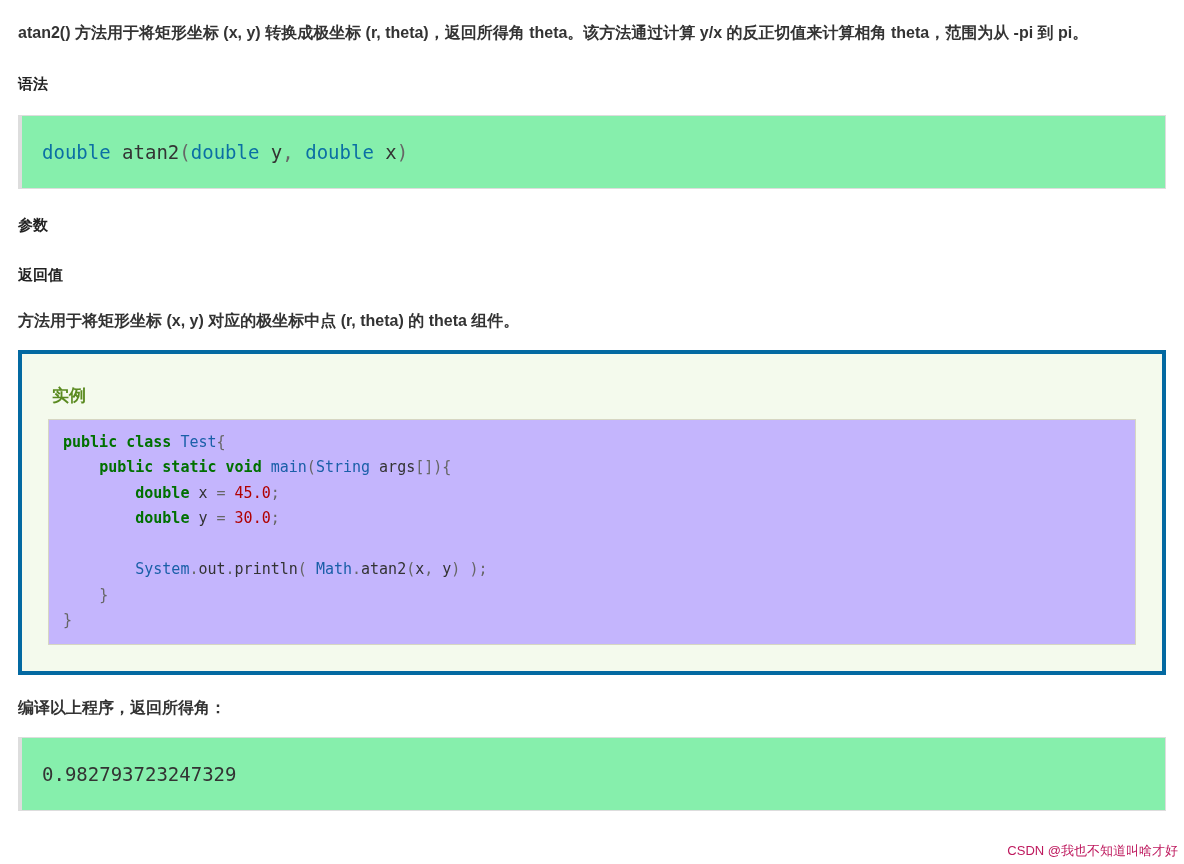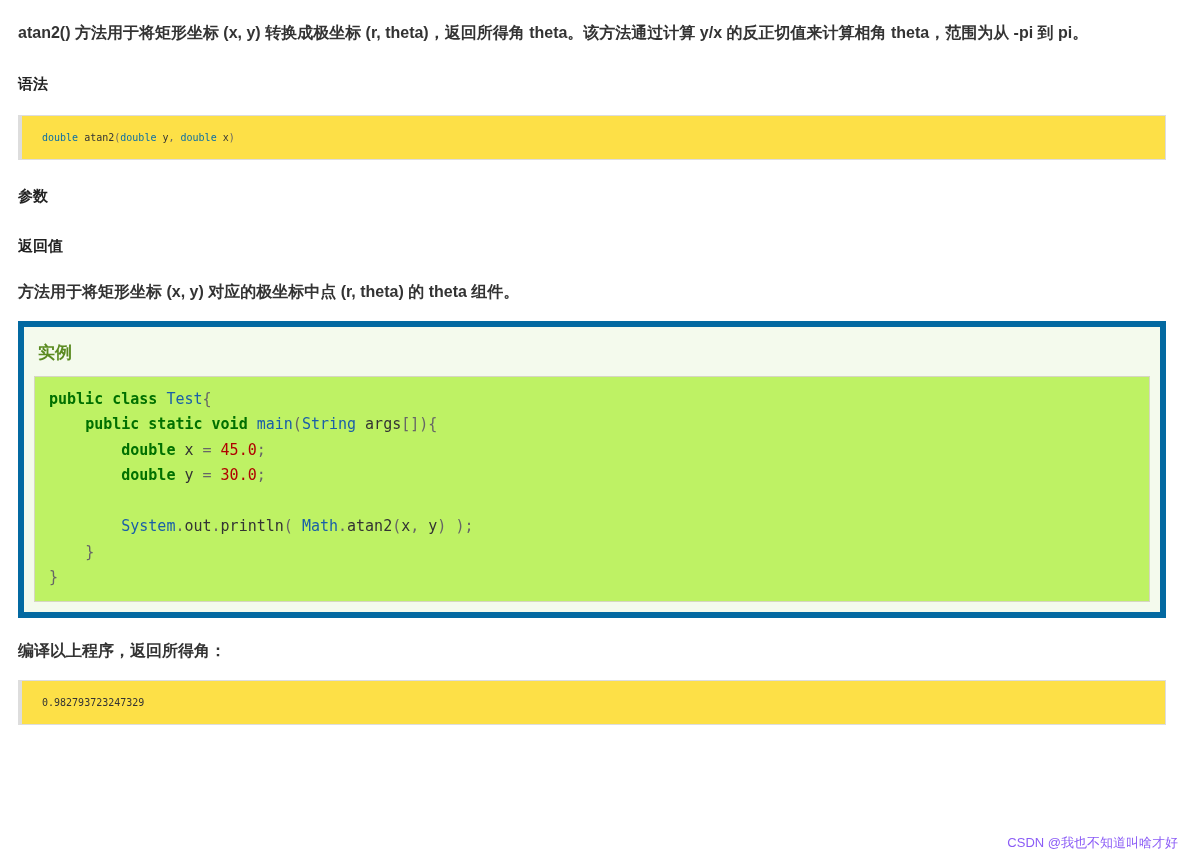--- a/index.html
+++ b/index.html
@@ -23,11 +23,11 @@
   .code-block {
     border: 1px solid #ddd;
     border-left: 4px solid #ddd;
-    background: #fde047;
-    padding: 12px 20px;
+    background: #86efac;
+    padding: 18px 20px;
     margin: 14px 0 20px 0;
     font-family: Consolas, Menlo, monospace;
-    font-size: 10px;
+    font-size: 19px;
     white-space: pre;
     overflow-x: auto;
     color: #333;

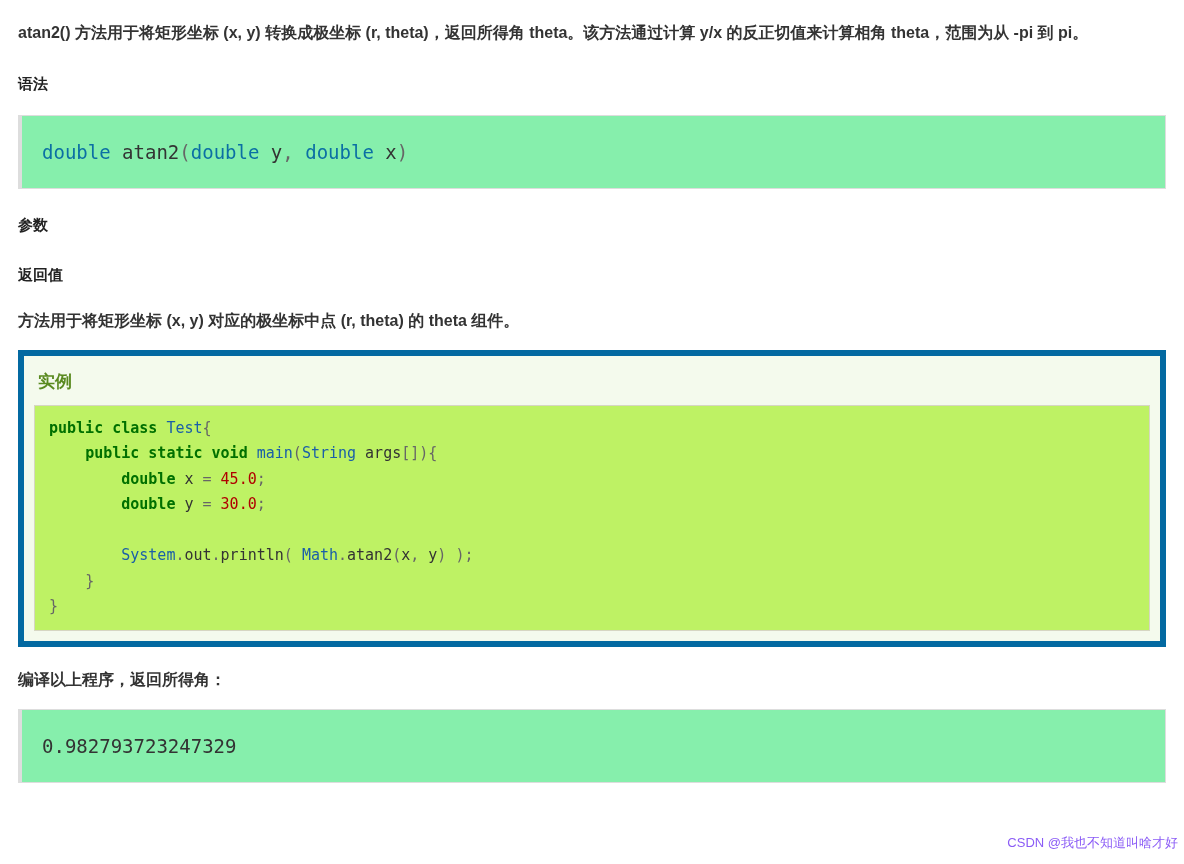--- a/index.html
+++ b/index.html
@@ -58,10 +58,10 @@
   }
   .param-name { font-weight: bold; }
   .example-box {
-    border: 6px solid #0369a1;
+    border: 4px solid #0369a1;
     background: #f4faed;
     margin: 14px 0 18px 0;
-    padding: 0;
+    padding: 16px;
   }
   .example-title {
     color: #5a8a20;

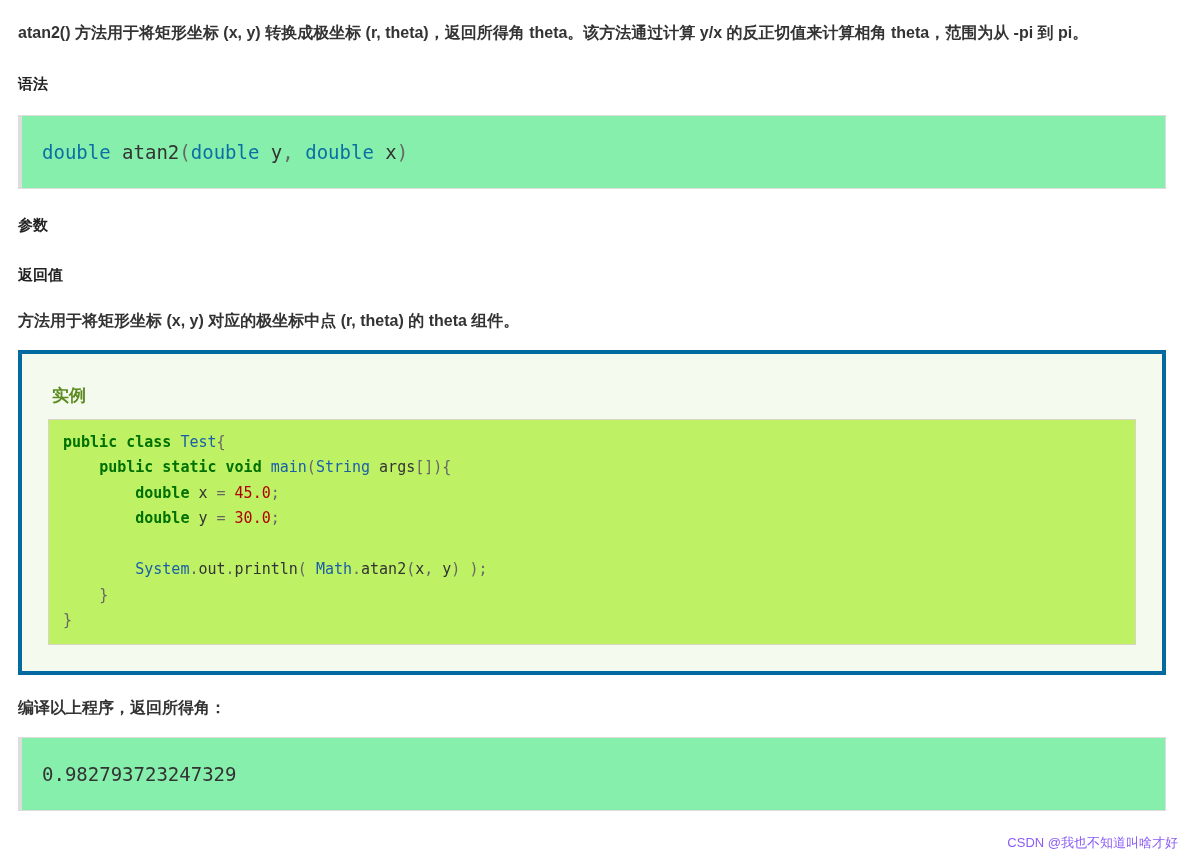--- a/index.html
+++ b/index.html
@@ -72,7 +72,7 @@
   .example-code {
     margin: 0 10px 10px 10px;
     border: 1px solid #d6d6c2;
-    background: #bef264;
+    background: #c4b5fd;
     padding: 10px 14px;
     font-family: Consolas, Menlo, monospace;
     font-size: 15px;

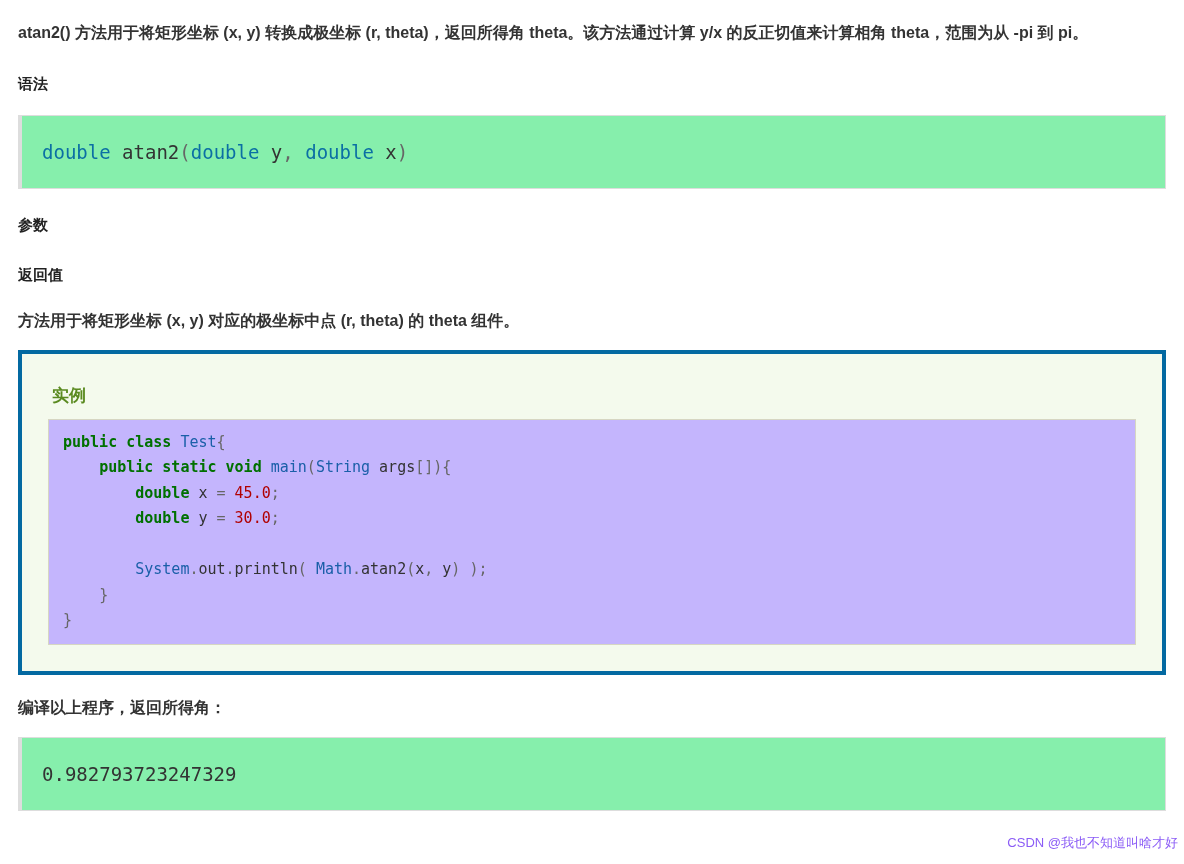--- a/index.html
+++ b/index.html
@@ -90,9 +90,9 @@
   .watermark {
     position: fixed;
     right: 6px;
-    bottom: 8px;
+    bottom: 0;
     font-size: 13px;
-    color: #8b5cf6;
+    color: #be185d;
     pointer-events: none;
   }
 </style>

